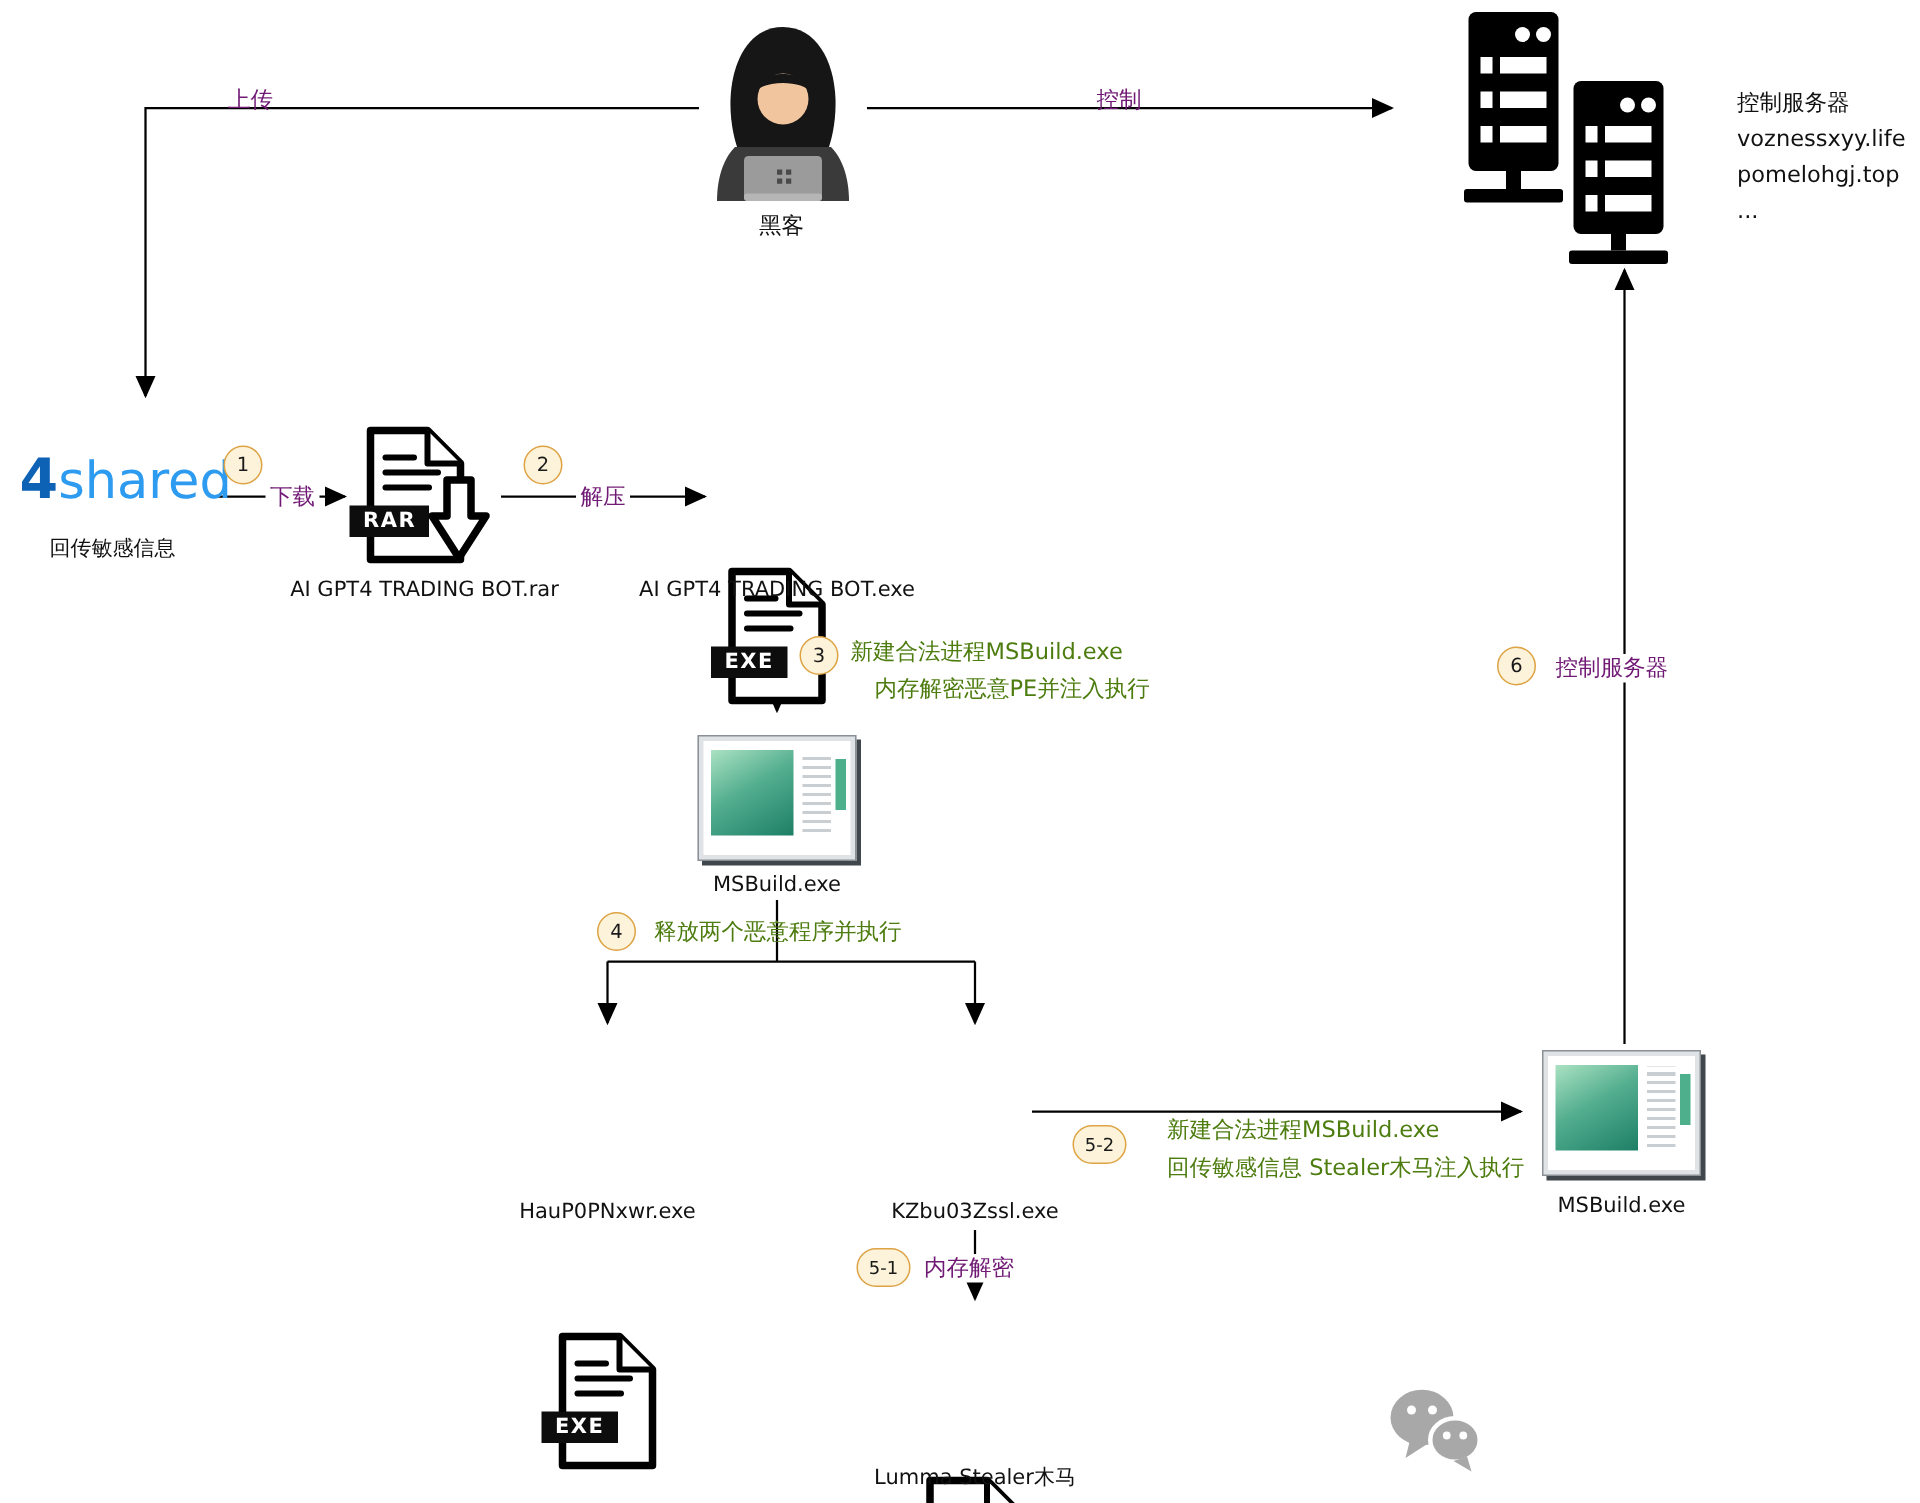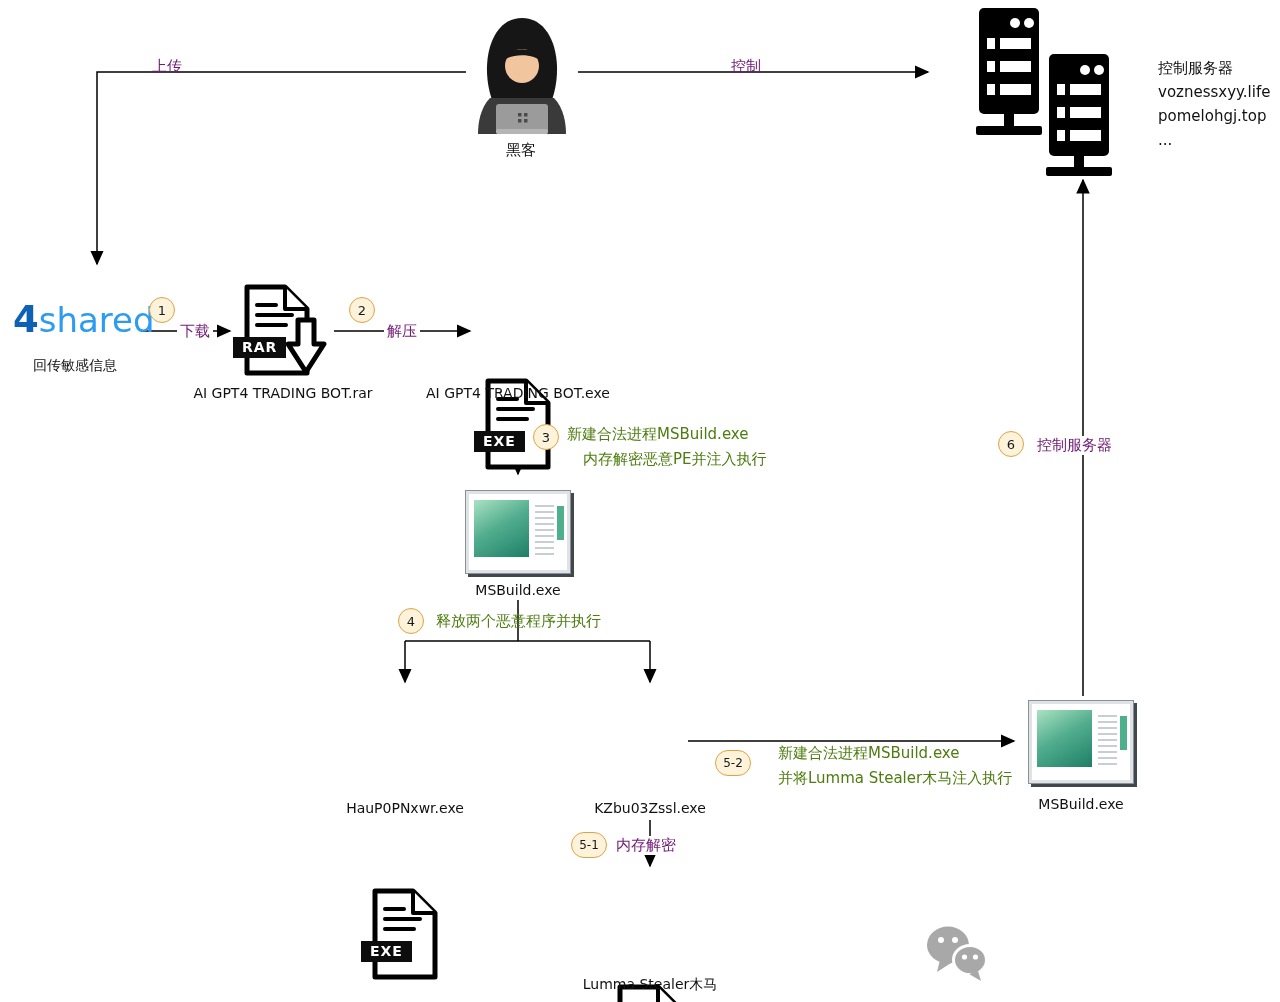--- a/index.html
+++ b/index.html
@@ -213,7 +213,7 @@
     <span>5-2</span>
   </div>
   <div class="edge-text" style="left:778px;top:744px;">新建合法进程MSBuild.exe</div>
-  <div class="edge-text" style="left:778px;top:769px;">并将Lumma Stealer木马注入执行</div>
+  <div class="edge-text" style="left:778px;top:769px;">回传敏感信息 Stealer木马注入执行</div>
 
   <div class="ms" style="left:1028px;top:700px;">
     <div class="ms-inner">

